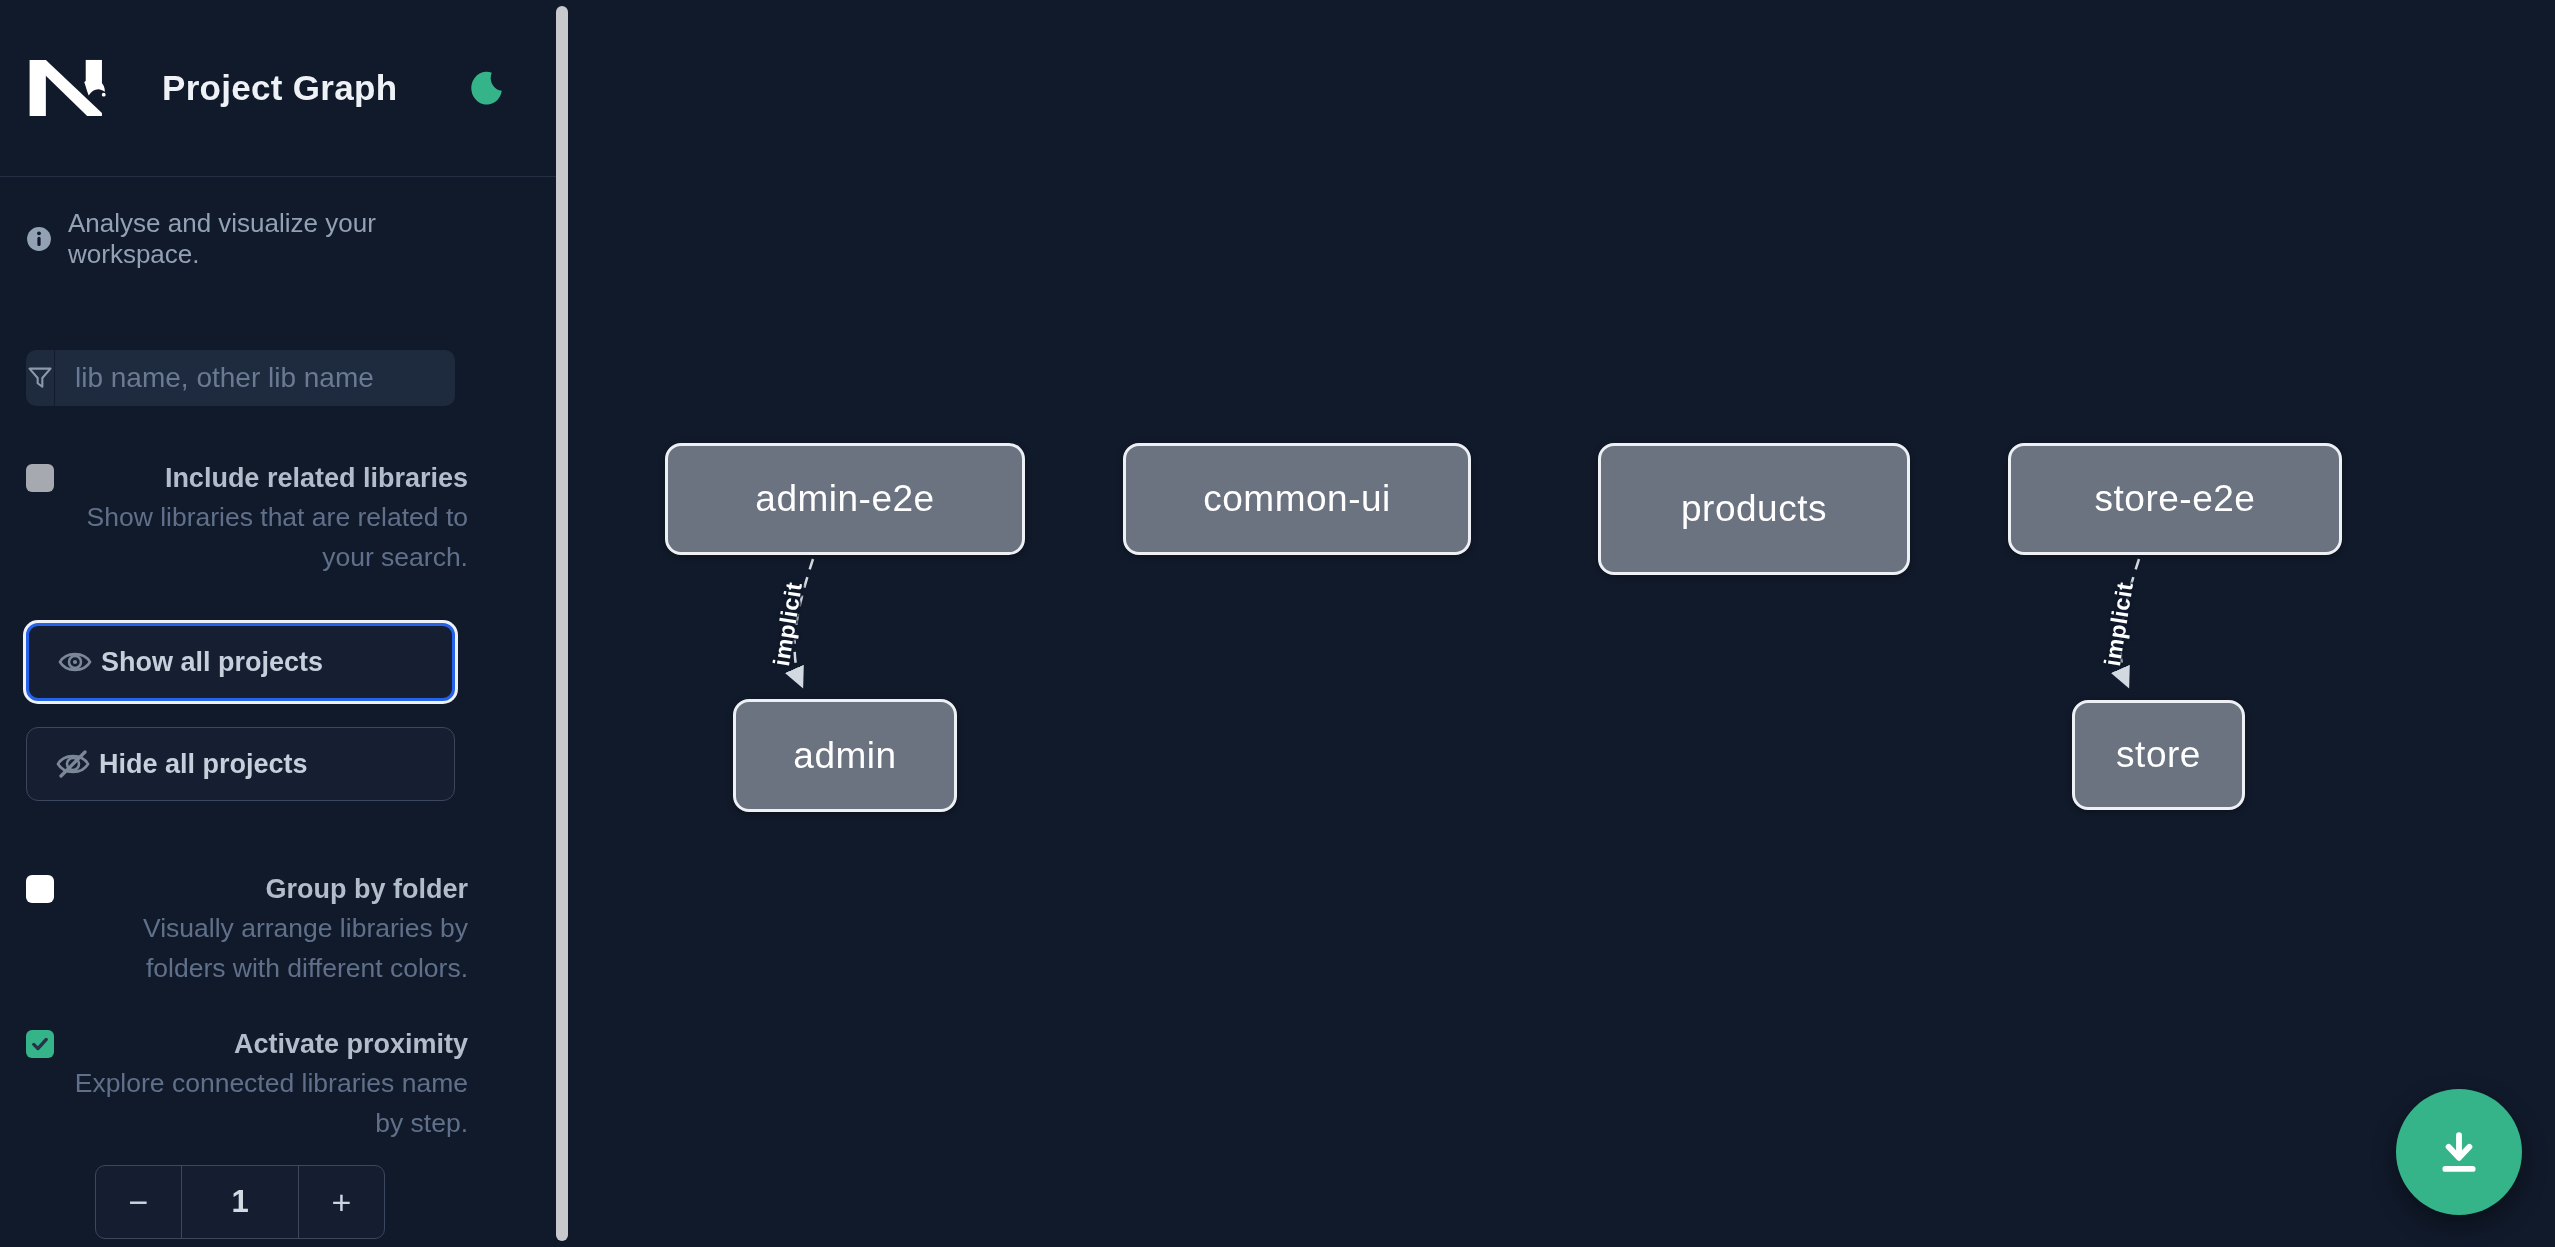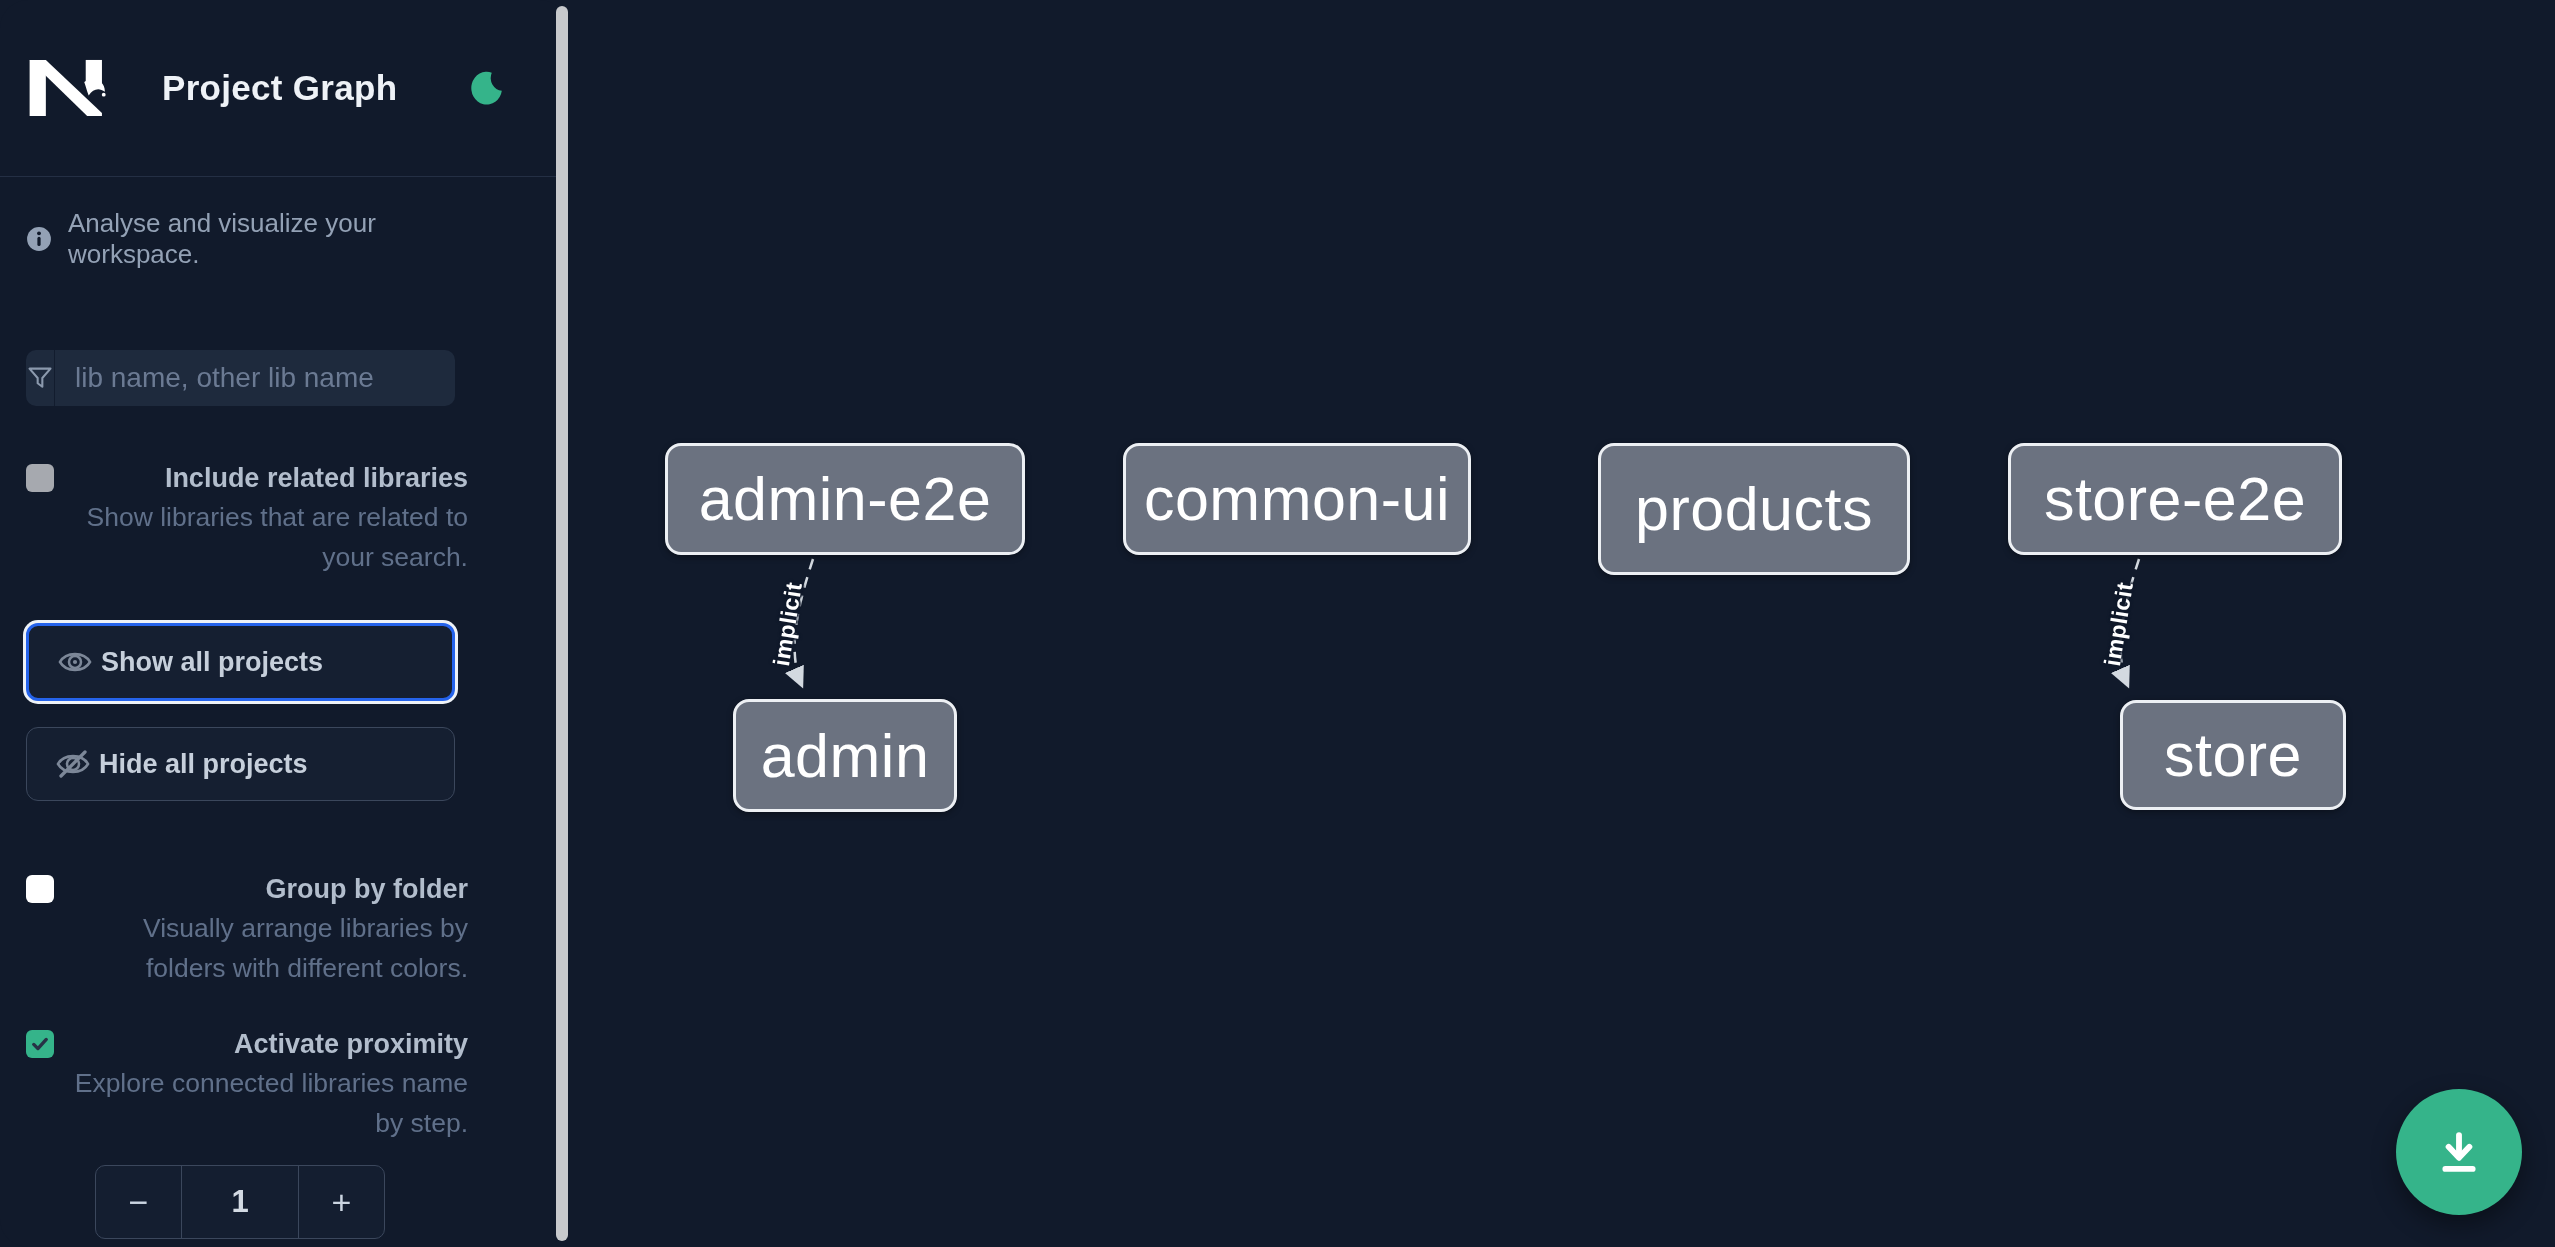--- a/index.html
+++ b/index.html
@@ -25,7 +25,7 @@
     border-radius:16px;
     display:flex; align-items:center; justify-content:center;
     color:#ffffff;
-    font-size:61px;
+    font-size:37px;
     letter-spacing:0.5px;
     box-shadow:0 2px 6px rgba(0,0,0,0.35);
     cursor:pointer;

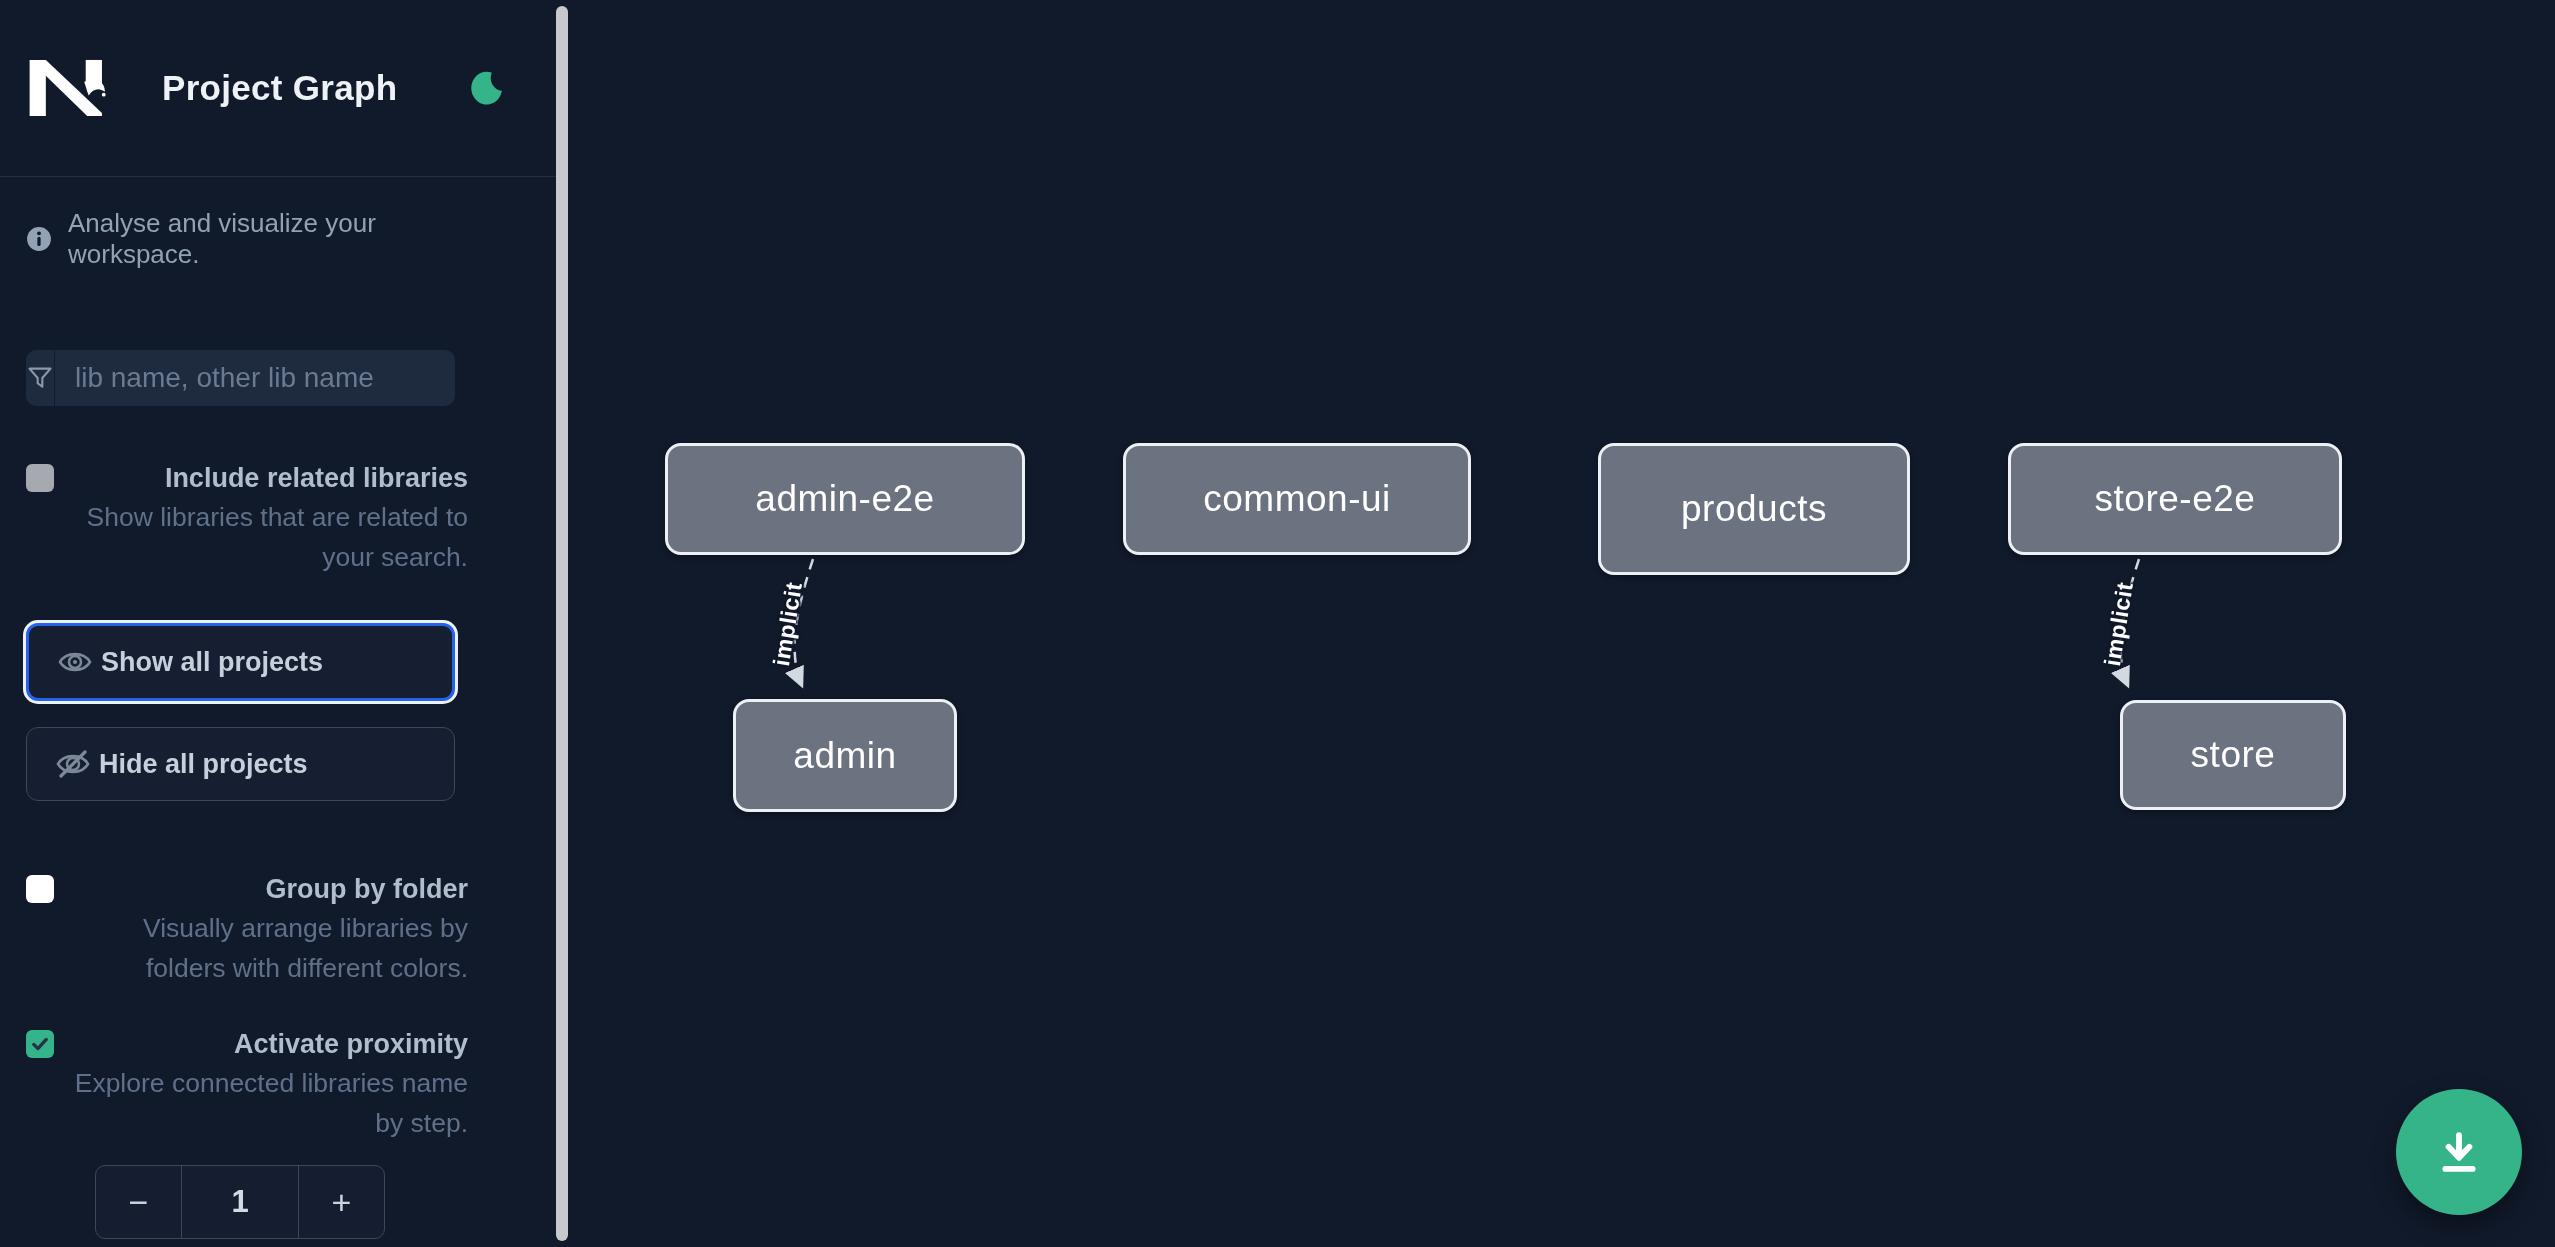--- a/index.html
+++ b/index.html
@@ -174,7 +174,7 @@
     <div class="graph-node" style="left: 733px; top: 699px; width: 224px; height: 113px;">
     <span>admin</span>
   </div>
-    <div class="graph-node" style="left: 2072px; top: 700px; width: 226px; height: 110px; margin-left: 48px;">
+    <div class="graph-node" style="left: 2072px; top: 700px; width: 173px; height: 110px;">
     <span>store</span>
   </div>
     <div class="edge-label" style="left: 788px; top: 624px;">implicit</div>

